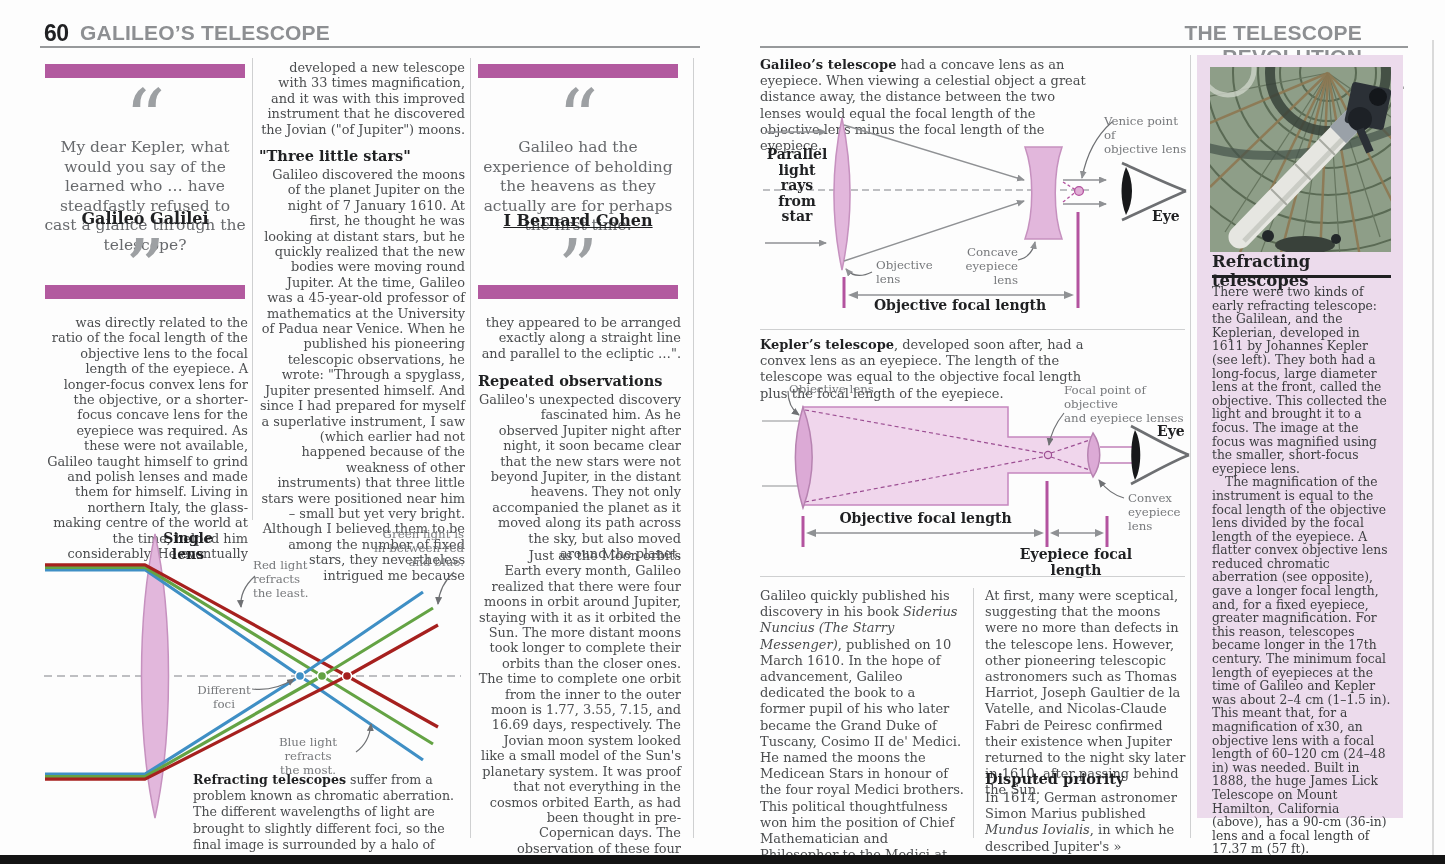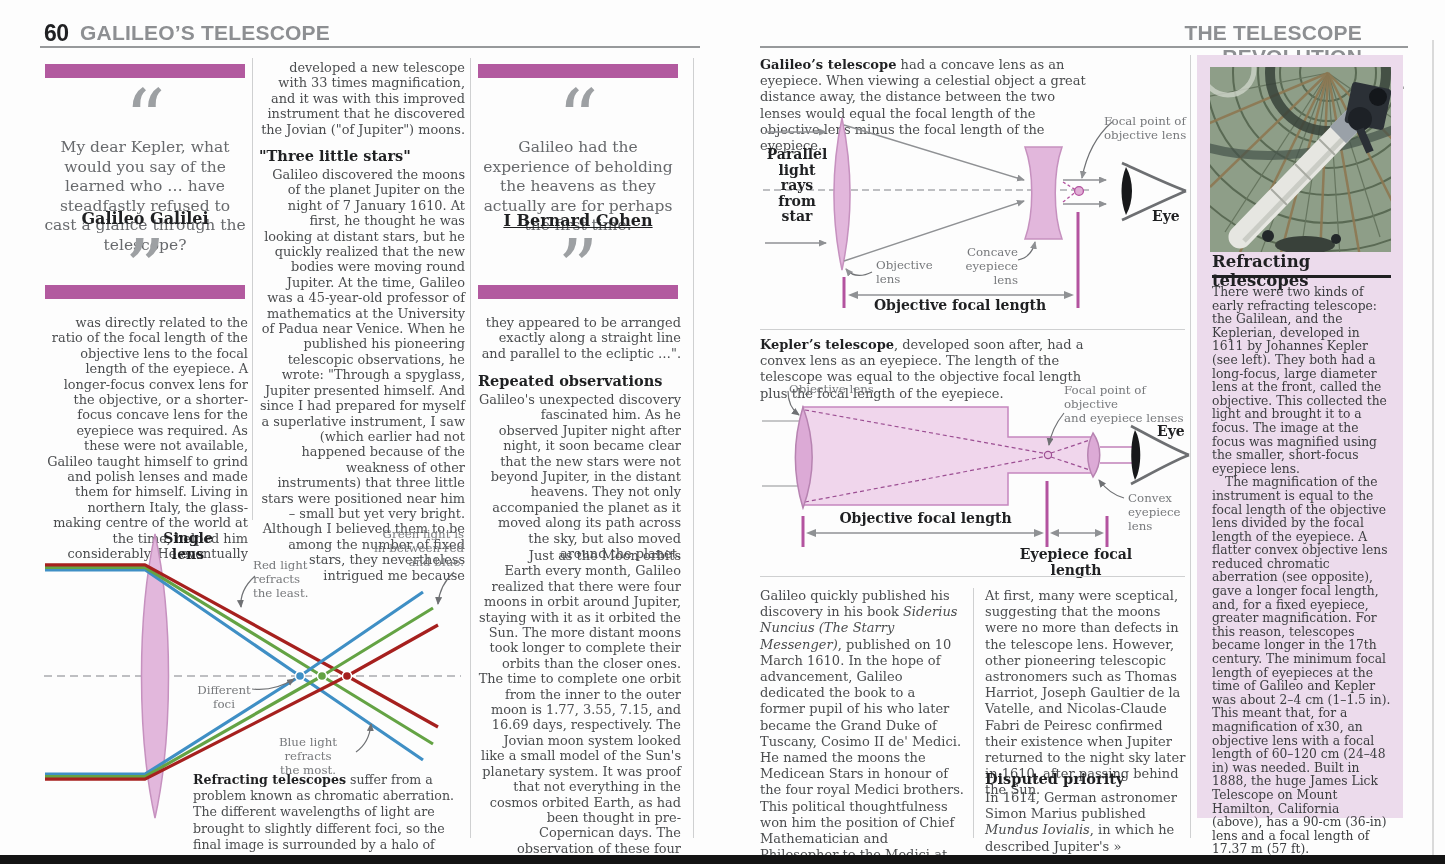--- a/index.html
+++ b/index.html
@@ -158,7 +158,7 @@
 rays
 from
 star</div>
-  <div class="abs lbl pre" style="left:1104px;top:115px;width:84px;">Focal point of
+  <div class="abs lbl pre" style="left:1104px;top:115px;width:84px;">Venice point of
 objective lens</div>
   <div class="abs lbl pre" style="left:876px;top:259px;width:64px;">Objective
 lens</div>

